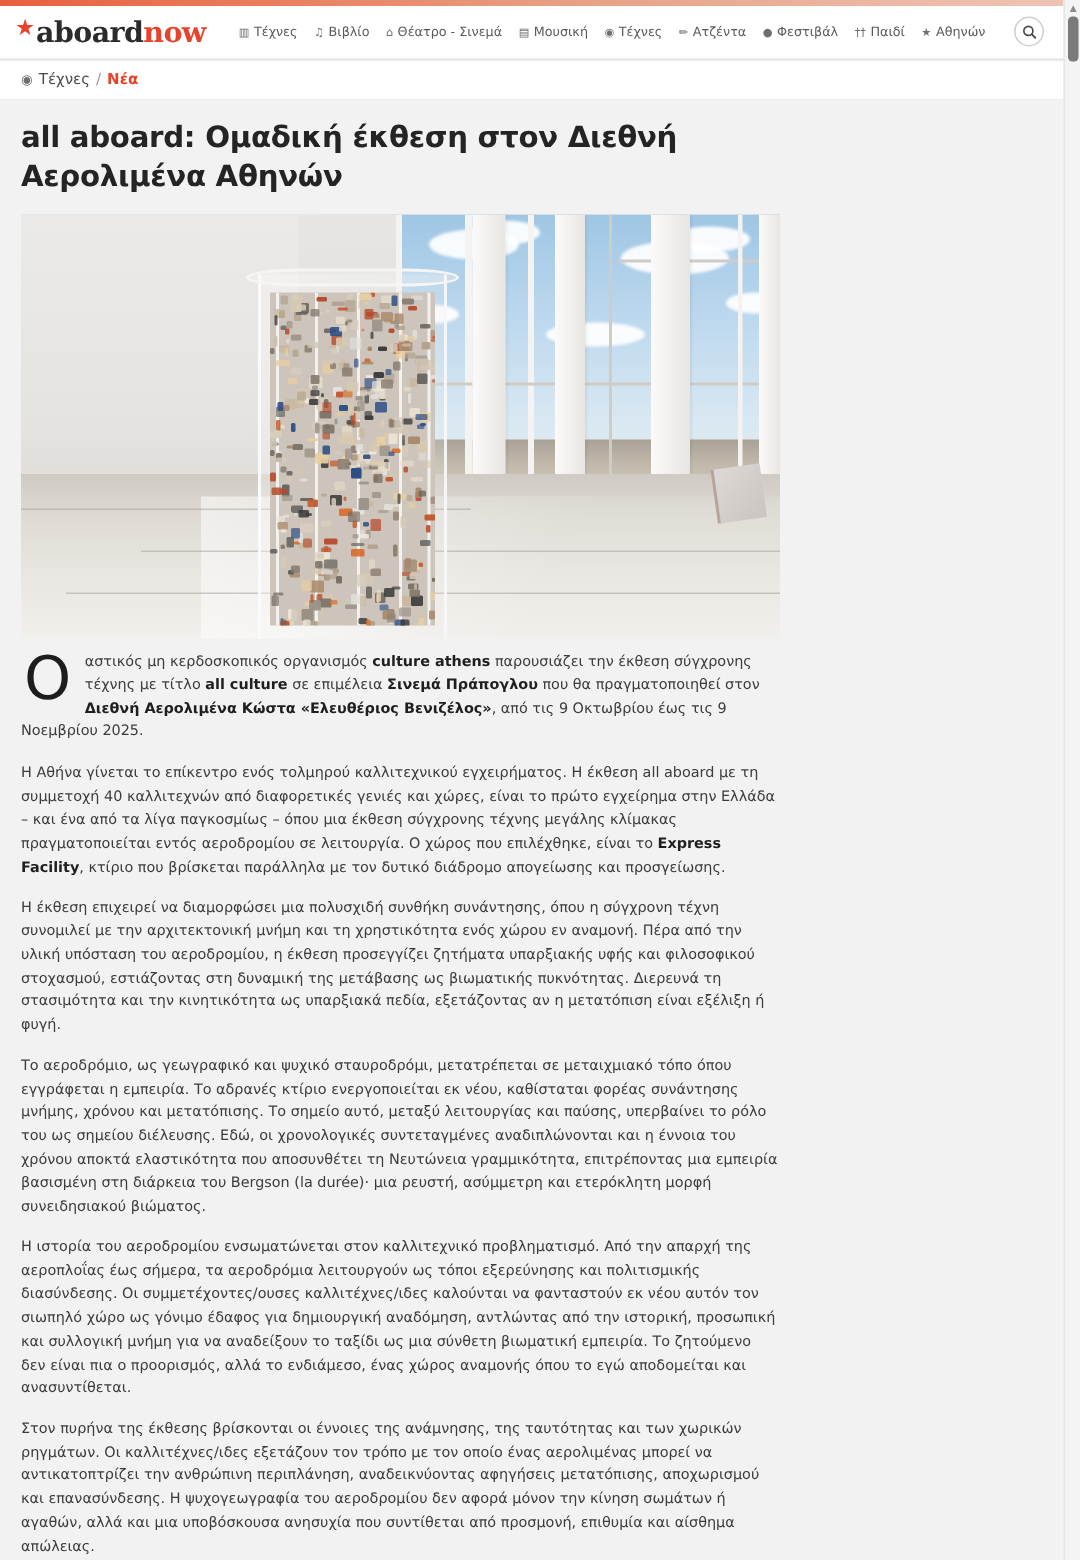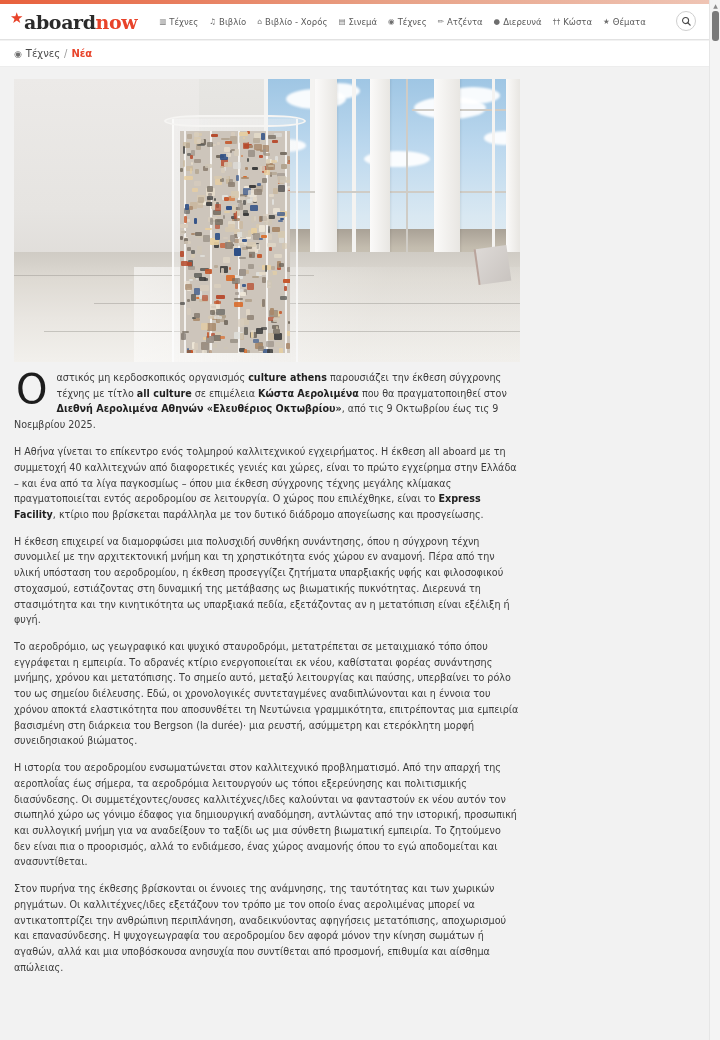--- a/index.html
+++ b/index.html
@@ -260,7 +260,7 @@
       </div>
       <div class="nav-item">
         <span class="nav-ico">⌂</span>
-        <span>Βιβλίο - Χορός</span>
+        <span>Θέατρο - Σινεμά</span>
       </div>
       <div class="nav-item">
         <span class="nav-ico">▤</span>

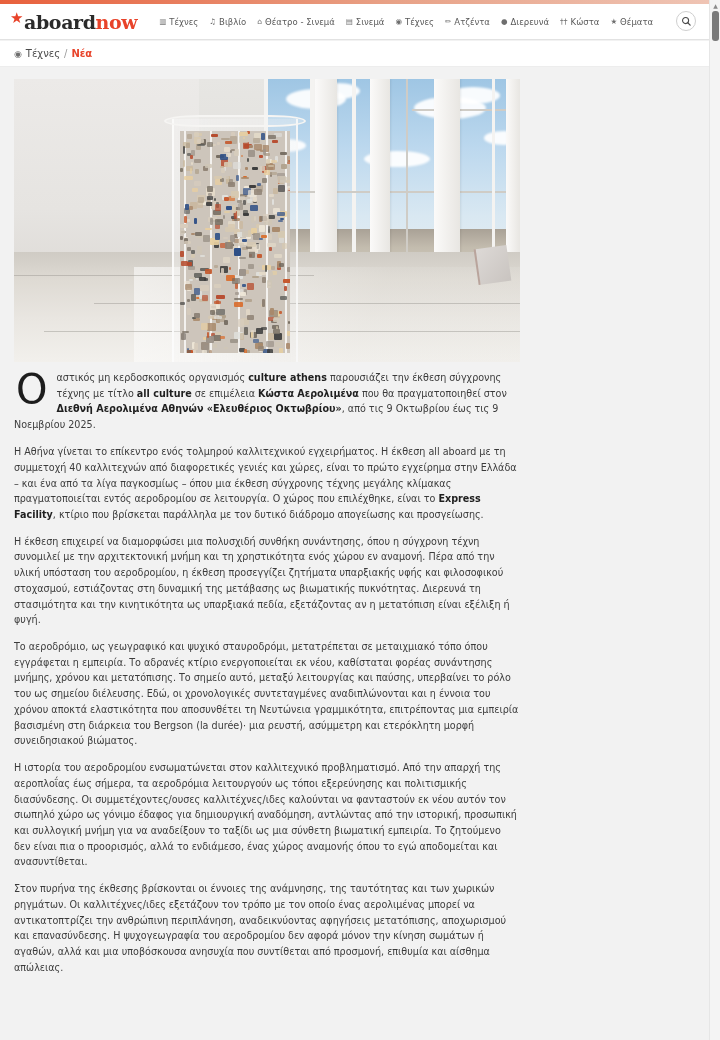--- a/index.html
+++ b/index.html
@@ -264,7 +264,7 @@
       </div>
       <div class="nav-item">
         <span class="nav-ico">▤</span>
-        <span>Σινεμά</span>
+        <span>Μουσική</span>
       </div>
       <div class="nav-item">
         <span class="nav-ico">◉</span>

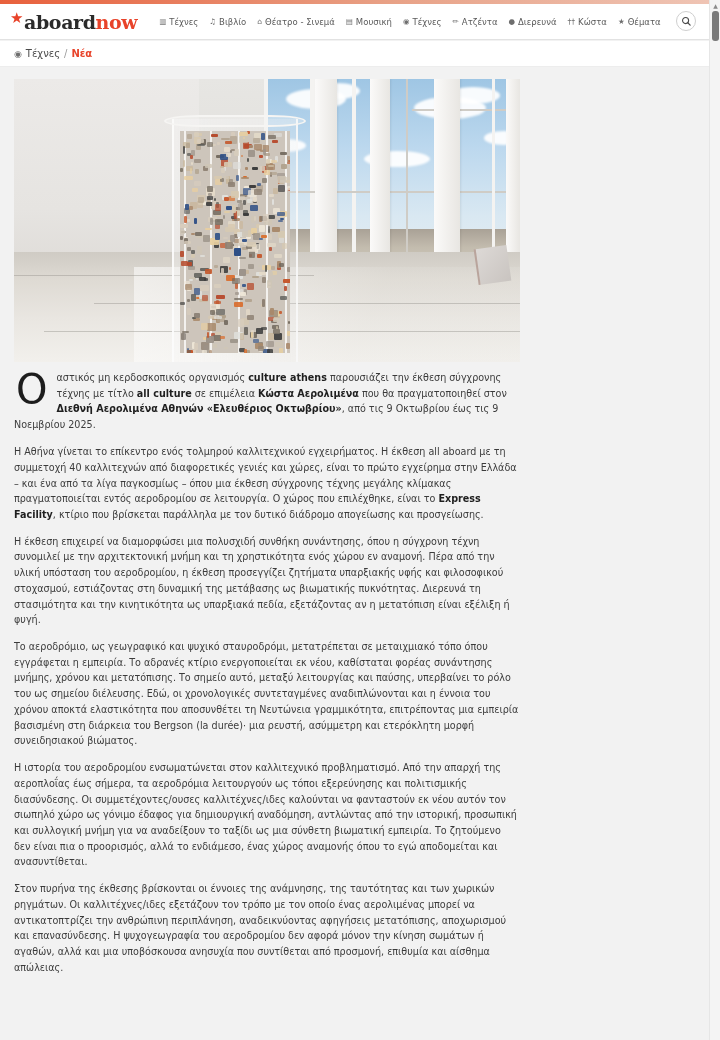--- a/index.html
+++ b/index.html
@@ -276,7 +276,7 @@
       </div>
       <div class="nav-item">
         <span class="nav-ico">●</span>
-        <span>Διερευνά</span>
+        <span>Φεστιβάλ</span>
       </div>
       <div class="nav-item">
         <span class="nav-ico">††</span>

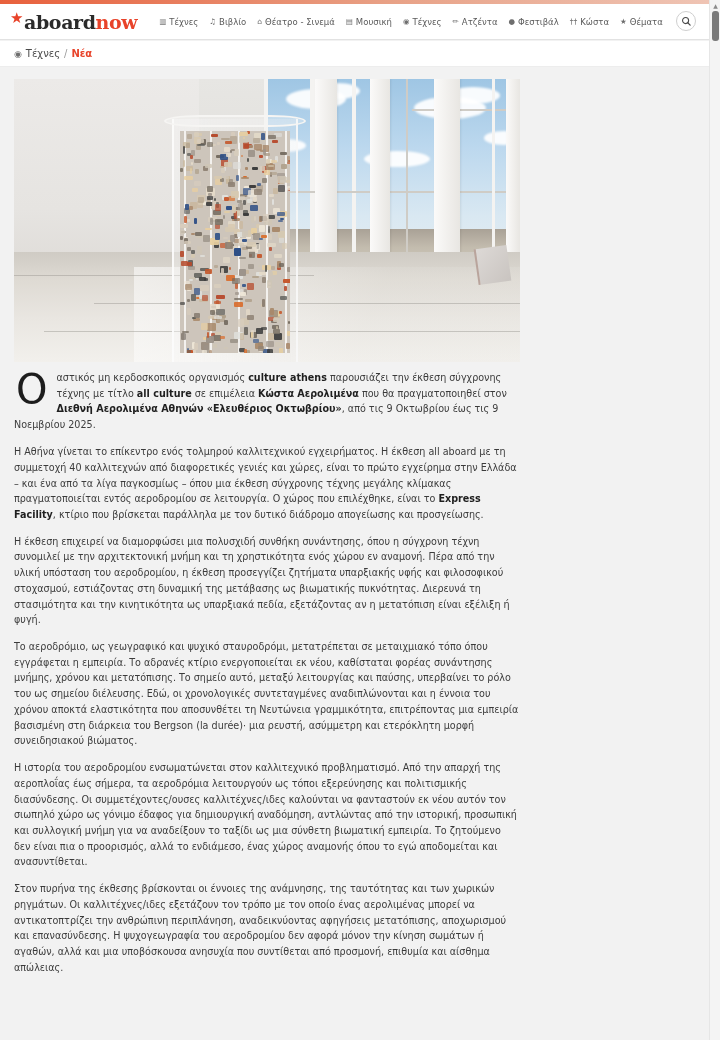--- a/index.html
+++ b/index.html
@@ -280,7 +280,7 @@
       </div>
       <div class="nav-item">
         <span class="nav-ico">††</span>
-        <span>Κώστα</span>
+        <span>Παιδί</span>
       </div>
       <div class="nav-item">
         <span class="nav-ico">★</span>

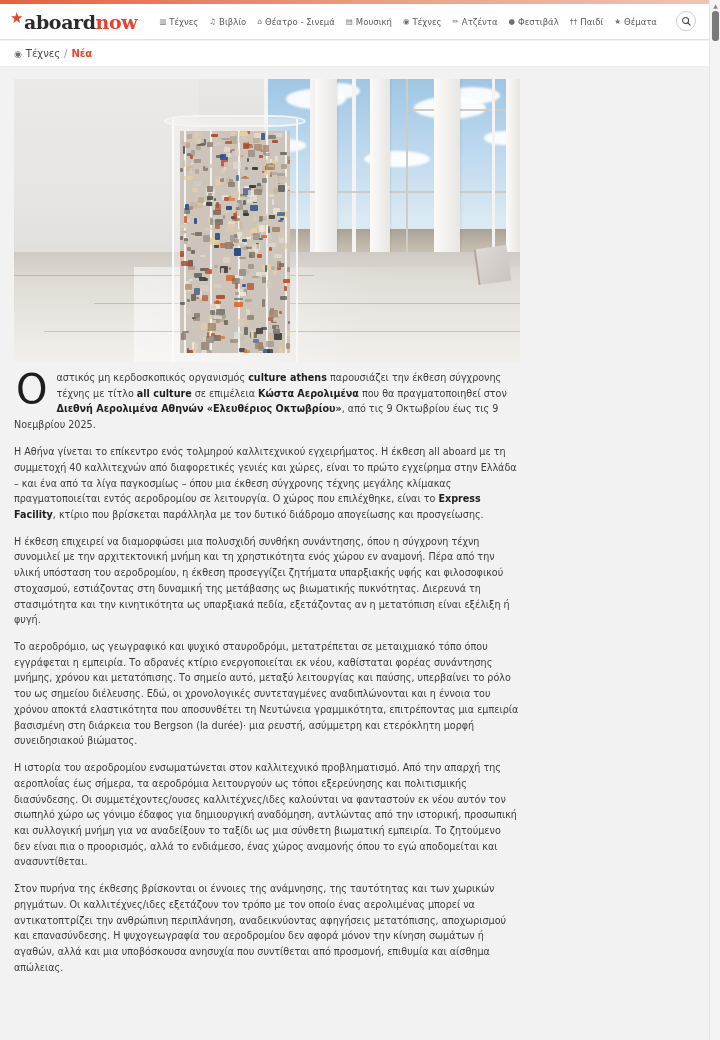--- a/index.html
+++ b/index.html
@@ -284,7 +284,7 @@
       </div>
       <div class="nav-item">
         <span class="nav-ico">★</span>
-        <span>Θέματα</span>
+        <span>Αθηνών</span>
       </div>
     </div>
 

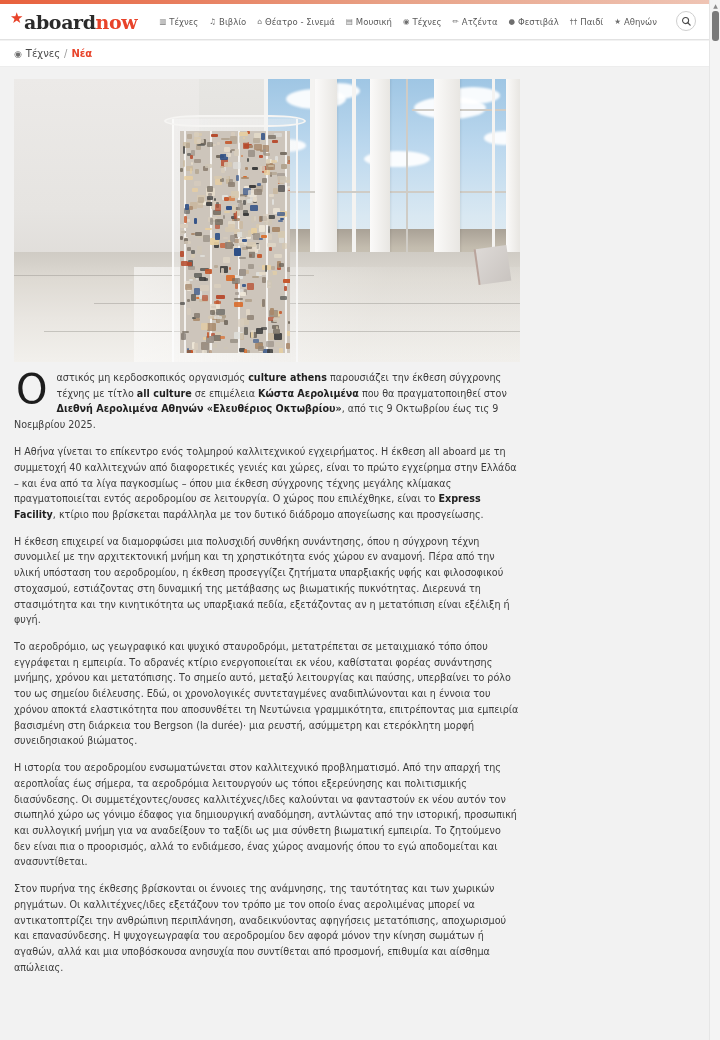--- a/index.html
+++ b/index.html
@@ -305,6 +305,7 @@
 
   <div class="article">
 
+    <h1 class="title">all aboard: Ομαδική έκθεση στον Διεθνή Αερολιμένα Αθηνών</h1>
 
     <div class="hero">
       <div class="hero-inner">

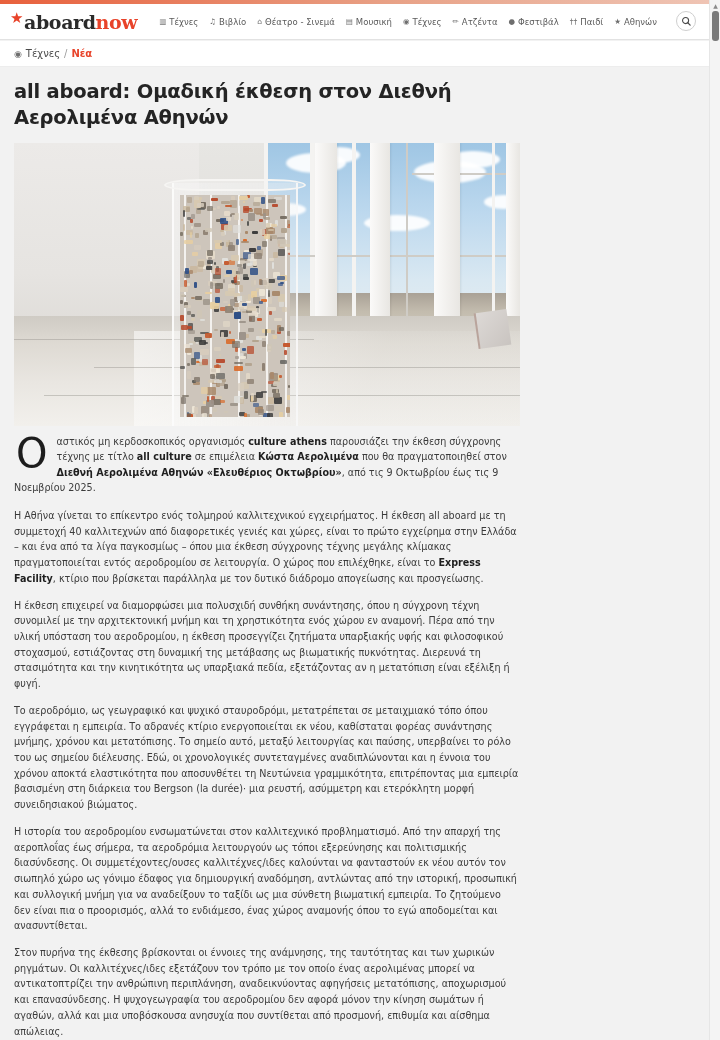--- a/index.html
+++ b/index.html
@@ -777,7 +777,7 @@
     </div>
 
     <p class="lead">
-      <span class="dropcap">Ο</span><span id="lead-body">αστικός μη κερδοσκοπικός οργανισμός <b>culture athens</b> παρουσιάζει την έκθεση σύγχρονης τέχνης με τίτλο <b>all culture</b> σε επιμέλεια <b>Κώστα Αερολιμένα</b> που θα πραγματοποιηθεί στον <b>Διεθνή Αερολιμένα Αθηνών «Ελευθέριος Οκτωβρίου»</b>, από τις 9 Οκτωβρίου έως τις 9 Νοεμβρίου 2025.</span>
+      <span class="dropcap">Ο</span><span id="lead-body">αστικός μη κερδοσκοπικός οργανισμός <b>culture athens</b> παρουσιάζει την έκθεση σύγχρονης τέχνης με τίτλο <b>all culture</b> σε επιμέλεια <b>Σινεμά Πράπογλου</b> που θα πραγματοποιηθεί στον <b>Διεθνή Αερολιμένα Αθηνών «Ελευθέριος Οκτωβρίου»</b>, από τις 9 Οκτωβρίου έως τις 9 Νοεμβρίου 2025.</span>
     </p>
 
     <div id="paragraphs">

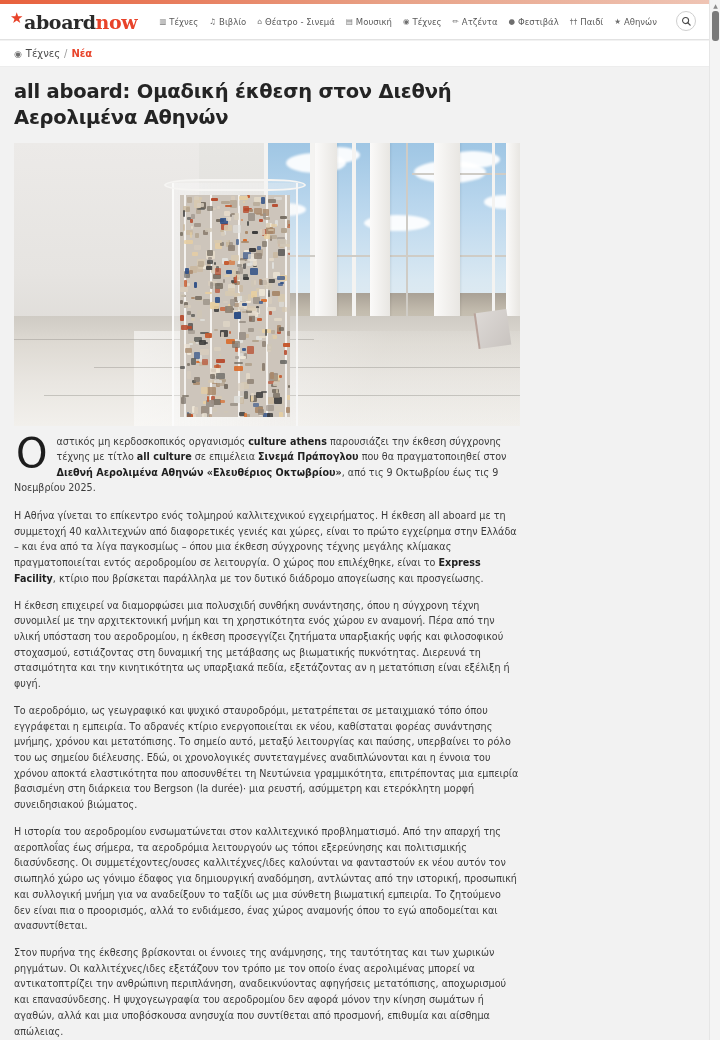--- a/index.html
+++ b/index.html
@@ -777,7 +777,7 @@
     </div>
 
     <p class="lead">
-      <span class="dropcap">Ο</span><span id="lead-body">αστικός μη κερδοσκοπικός οργανισμός <b>culture athens</b> παρουσιάζει την έκθεση σύγχρονης τέχνης με τίτλο <b>all culture</b> σε επιμέλεια <b>Σινεμά Πράπογλου</b> που θα πραγματοποιηθεί στον <b>Διεθνή Αερολιμένα Αθηνών «Ελευθέριος Οκτωβρίου»</b>, από τις 9 Οκτωβρίου έως τις 9 Νοεμβρίου 2025.</span>
+      <span class="dropcap">Ο</span><span id="lead-body">αστικός μη κερδοσκοπικός οργανισμός <b>culture athens</b> παρουσιάζει την έκθεση σύγχρονης τέχνης με τίτλο <b>all culture</b> σε επιμέλεια <b>Σινεμά Πράπογλου</b> που θα πραγματοποιηθεί στον <b>Διεθνή Αερολιμένα Κώστα «Ελευθέριος Βενιζέλος»</b>, από τις 9 Οκτωβρίου έως τις 9 Νοεμβρίου 2025.</span>
     </p>
 
     <div id="paragraphs">

